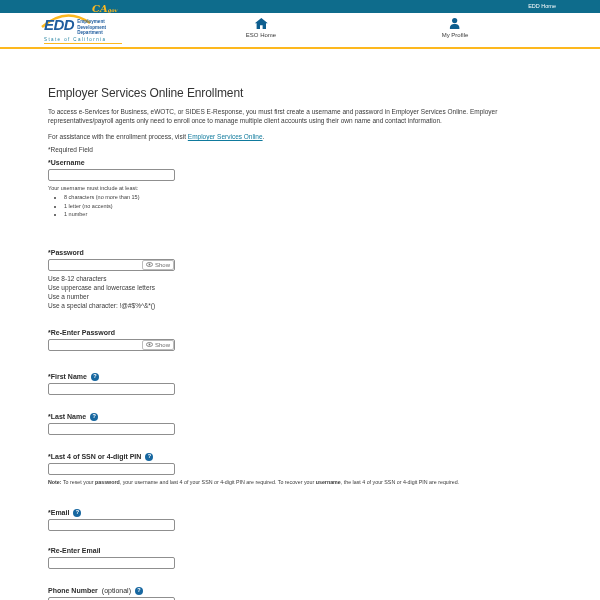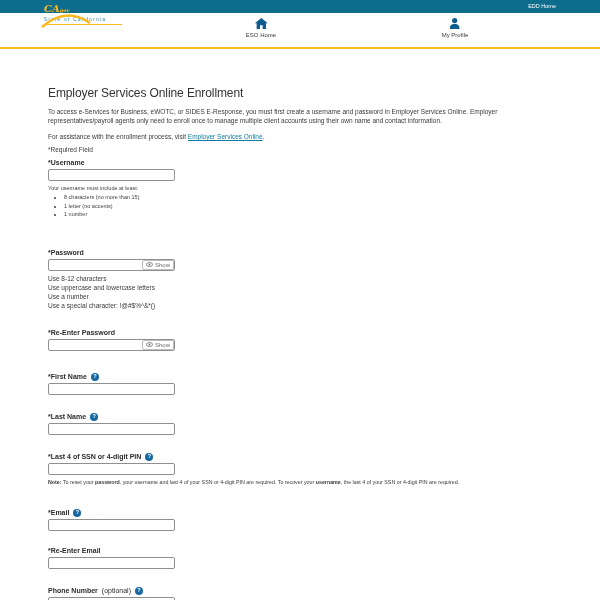--- a/index.html
+++ b/index.html
@@ -19,7 +19,7 @@
     font-family:"DejaVu Serif", serif; font-style:italic; font-weight:bold;
     line-height:13px; cursor:pointer;
   }
-  .ca-logo .ca { font-size:10px; }
+  .ca-logo .ca { font-size:10px;margin-left:48px; }
   .ca-logo .gov { font-size:5px; }
   .edd-home-link {
     position:absolute; right:44px; top:3px;

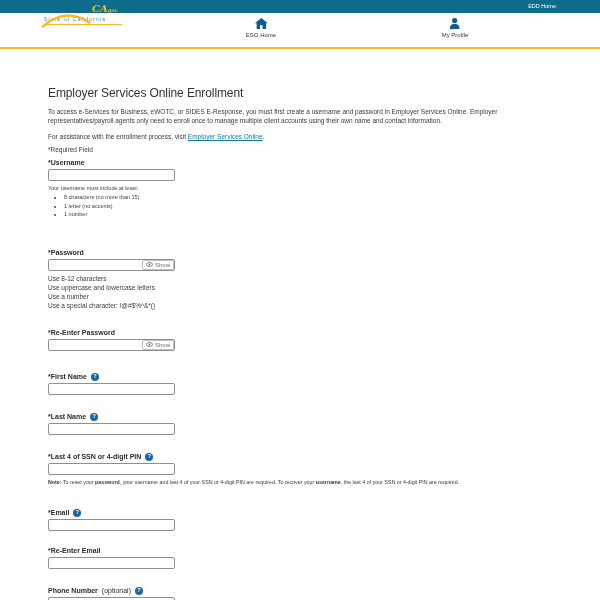--- a/index.html
+++ b/index.html
@@ -118,6 +118,14 @@
     <svg class="swoosh" width="50" height="14" viewBox="0 0 50 14">
       <path d="M1 13 Q 25 -8 49 9" stroke="currentColor" stroke-width="2.4" fill="none"></path>
     </svg>
+    <div class="edd-row">
+      <span class="edd-acronym">EDD</span>
+      <span class="edd-lines">
+        <span>Employment</span>
+        <span>Development</span>
+        <span>Department</span>
+      </span>
+    </div>
     <div class="edd-state">State of California</div>
   </div>
 

